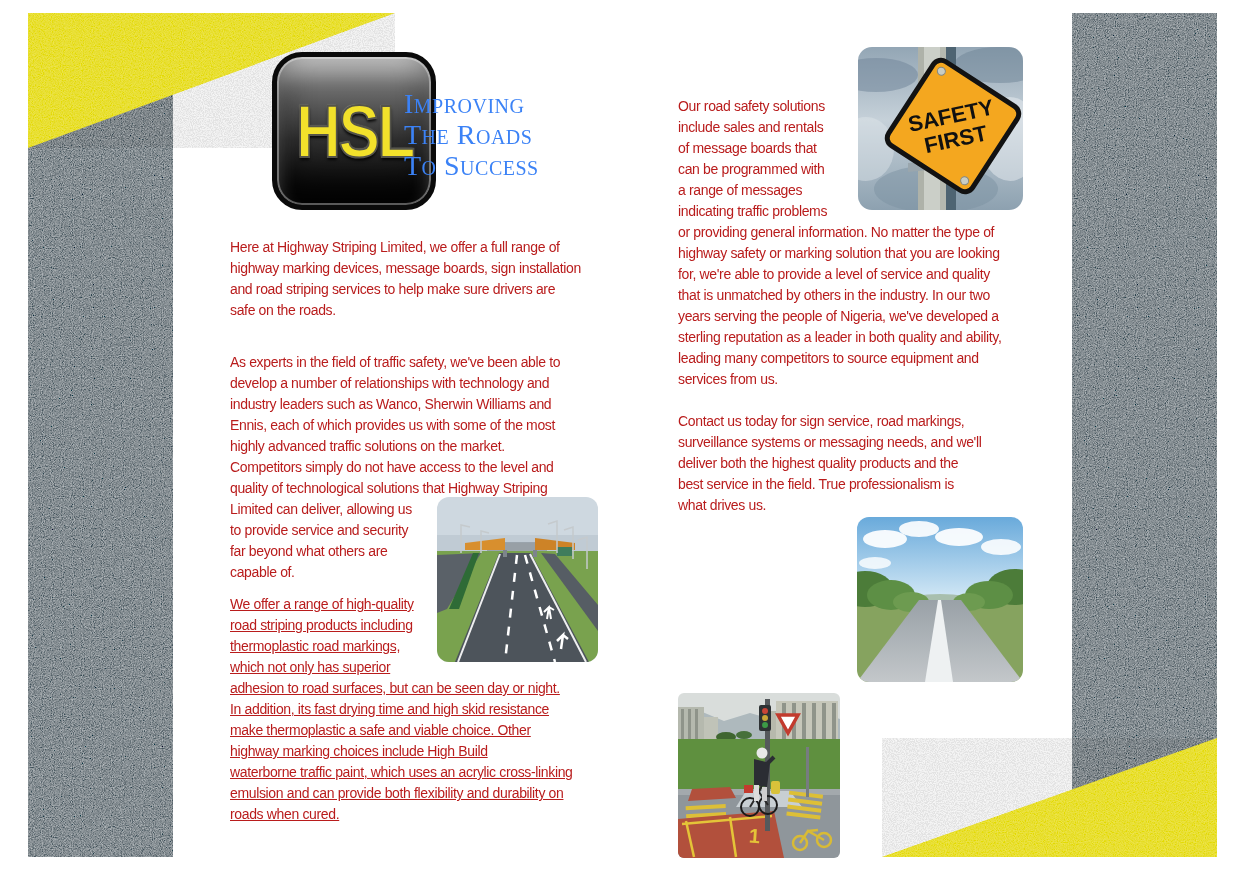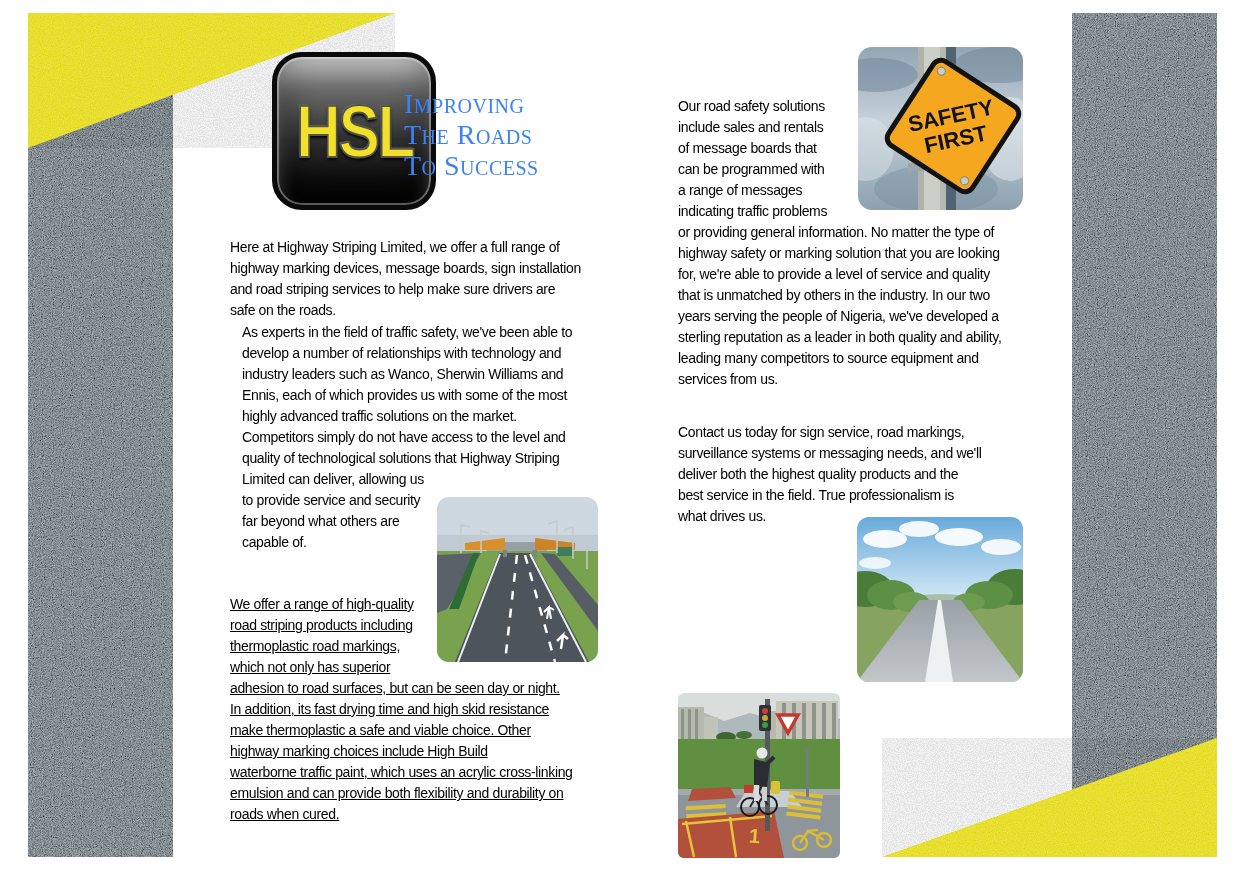--- a/index.html
+++ b/index.html
@@ -11,7 +11,7 @@
   .bodytext {
     position:absolute;
     font-size:14px; line-height:21px; letter-spacing:-0.35px;
-    color:#000000; white-space:pre-line;
+    color:#b91c1c; white-space:pre-line;
   }
 
   .heading {

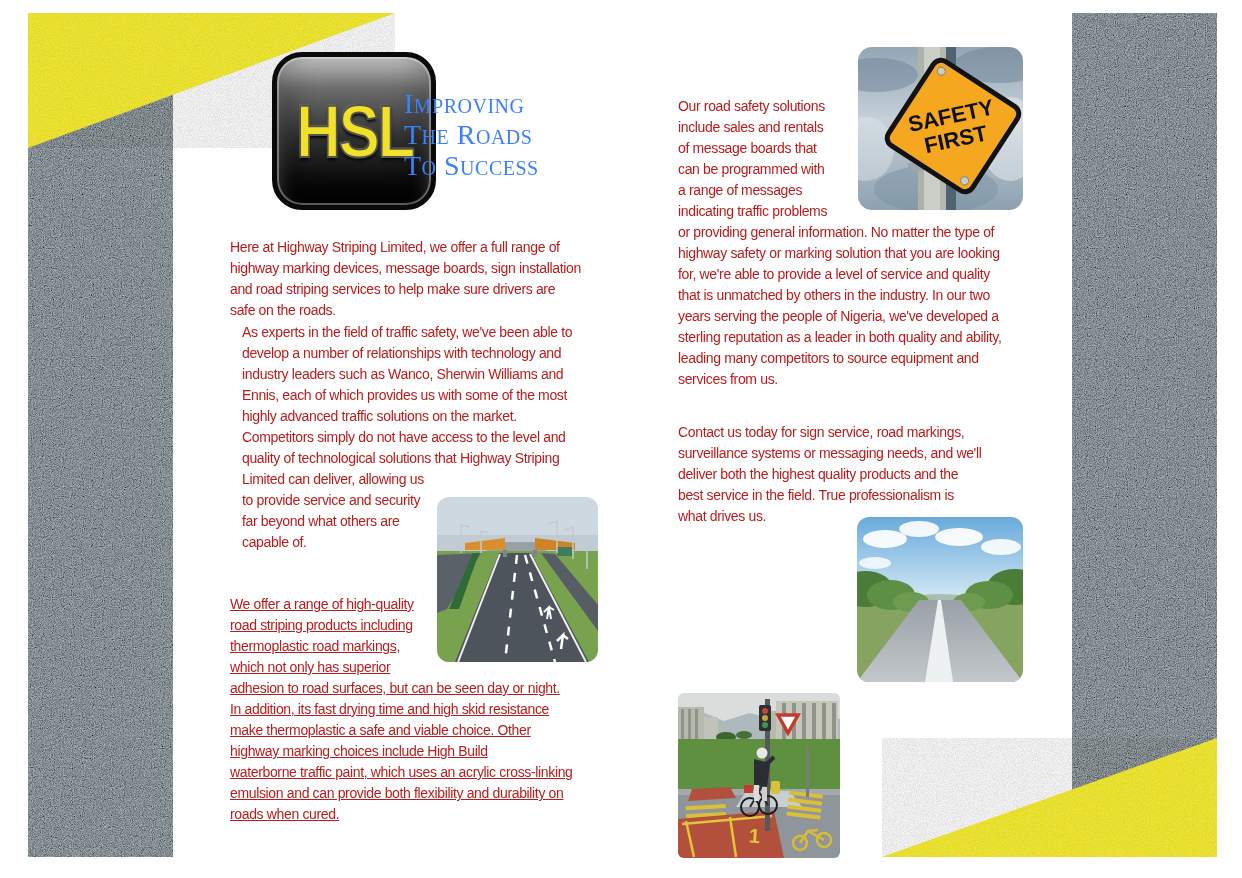--- a/index.html
+++ b/index.html
@@ -96,7 +96,7 @@
 highway marking devices, message boards, sign installation
 and road striping services to help make sure drivers are
 safe on the roads.</div>
-  <div class="bodytext" style="left:230px; top:322px; width:400px;margin-left:12px;">As experts in the field of traffic safety, we've been able to
+  <div class="bodytext" style="left:230px; top:352px; width:400px;">As experts in the field of traffic safety, we've been able to
 develop a number of relationships with technology and
 industry leaders such as Wanco, Sherwin Williams and
 Ennis, each of which provides us with some of the most

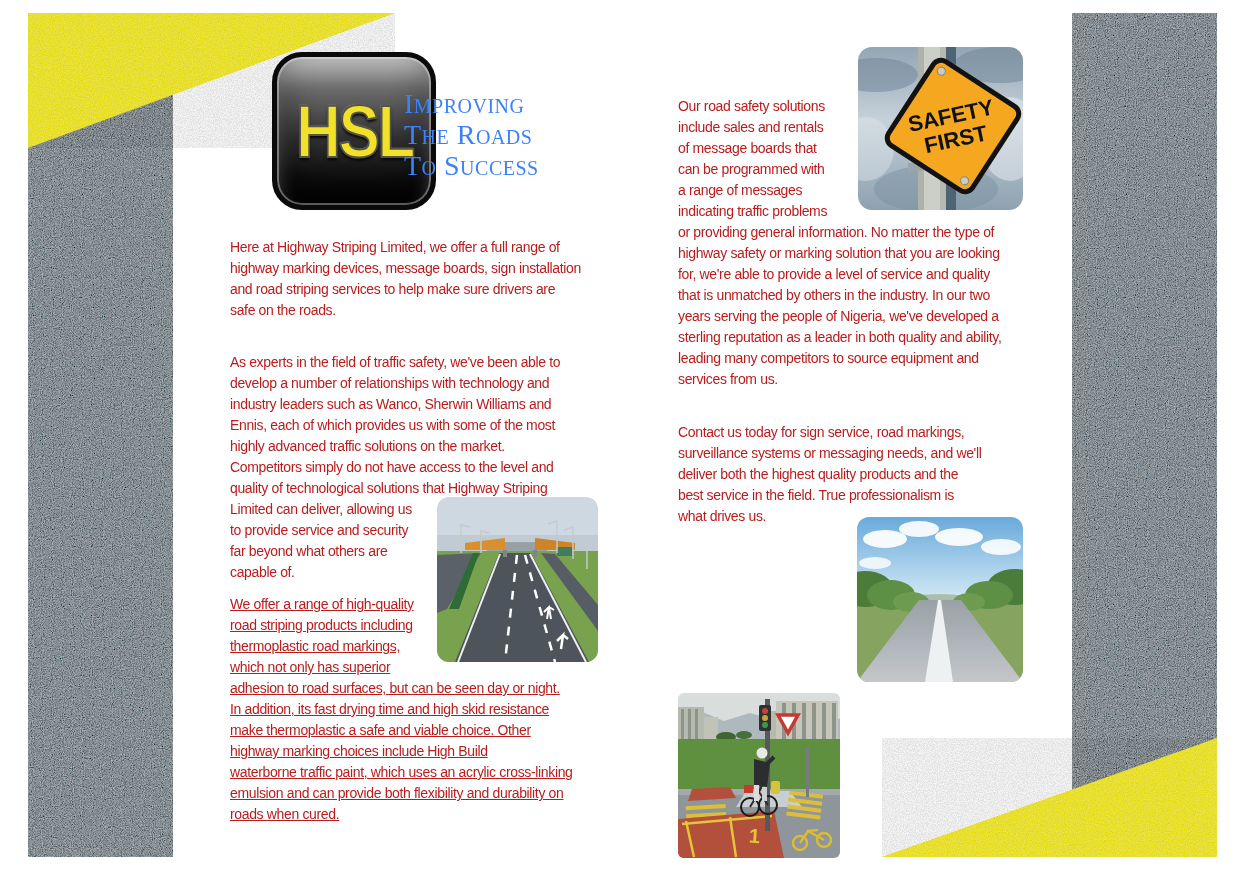--- a/index.html
+++ b/index.html
@@ -133,7 +133,7 @@
 sterling reputation as a leader in both quality and ability,
 leading many competitors to source equipment and
 services from us.</div>
-  <div class="bodytext" style="left:678px; top:411px; width:400px;margin-top:11px;">Contact us today for sign service, road markings,
+  <div class="bodytext" style="left:678px; top:411px; width:400px;">Contact us today for sign service, road markings,
 surveillance systems or messaging needs, and we'll
 deliver both the highest quality products and the
 best service in the field. True professionalism is

